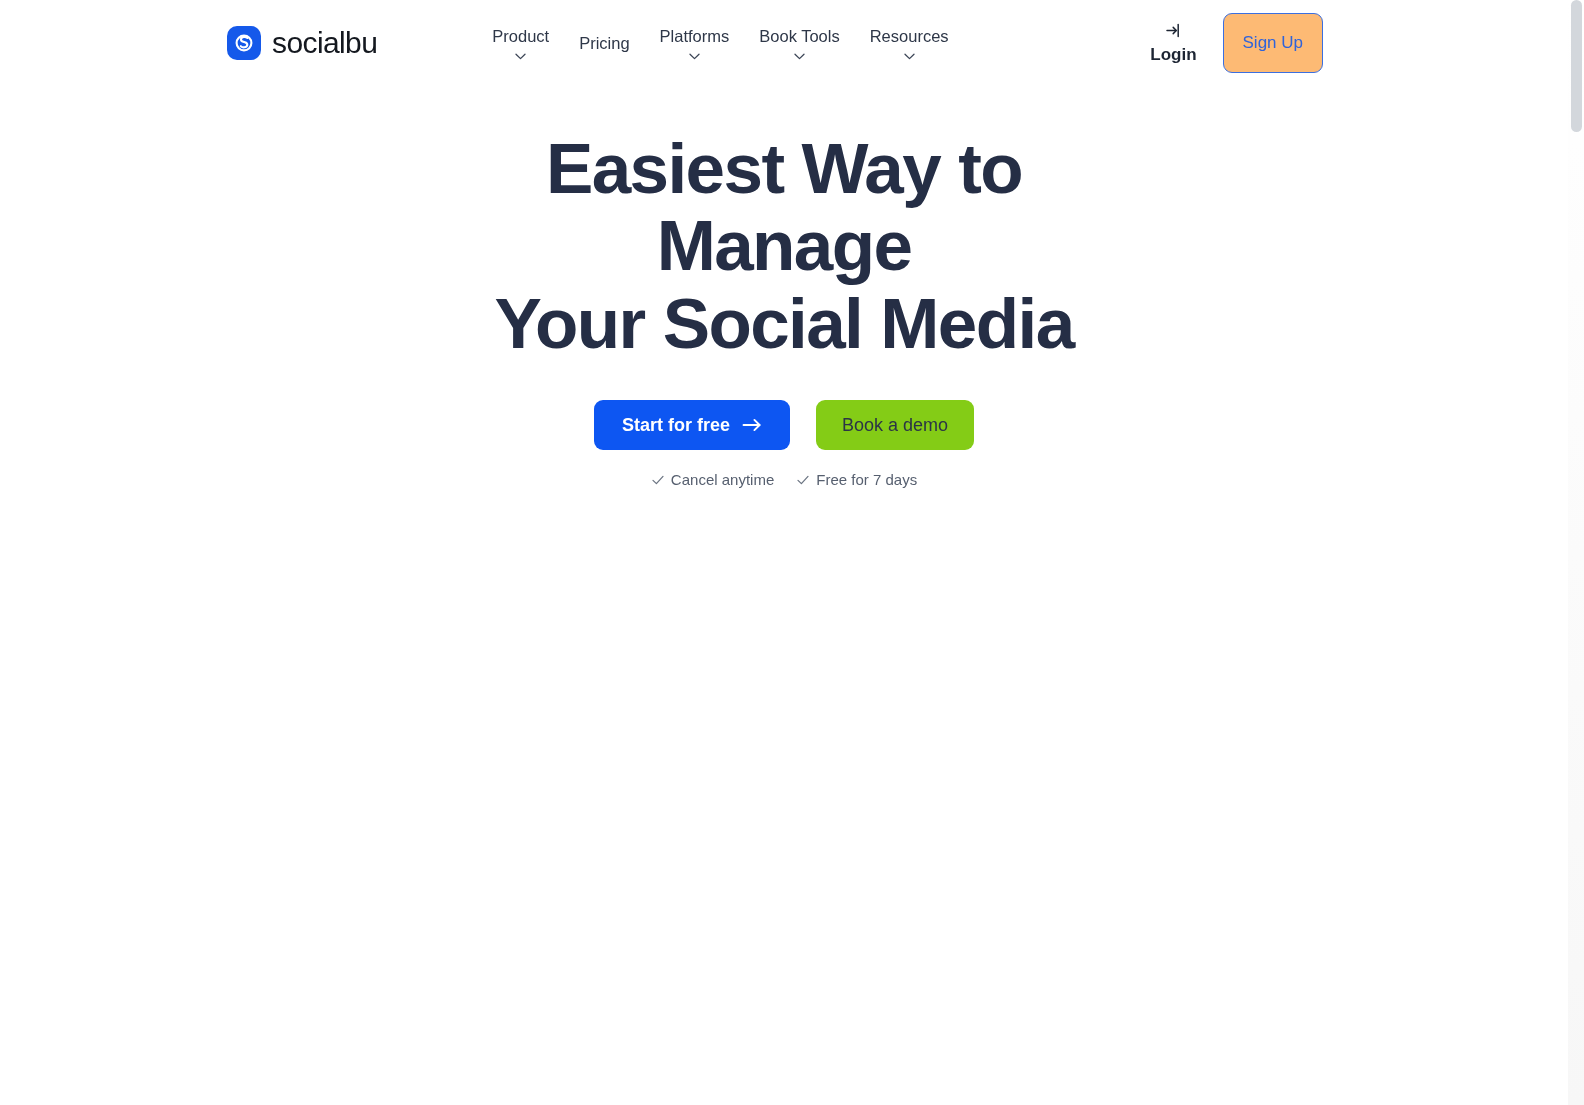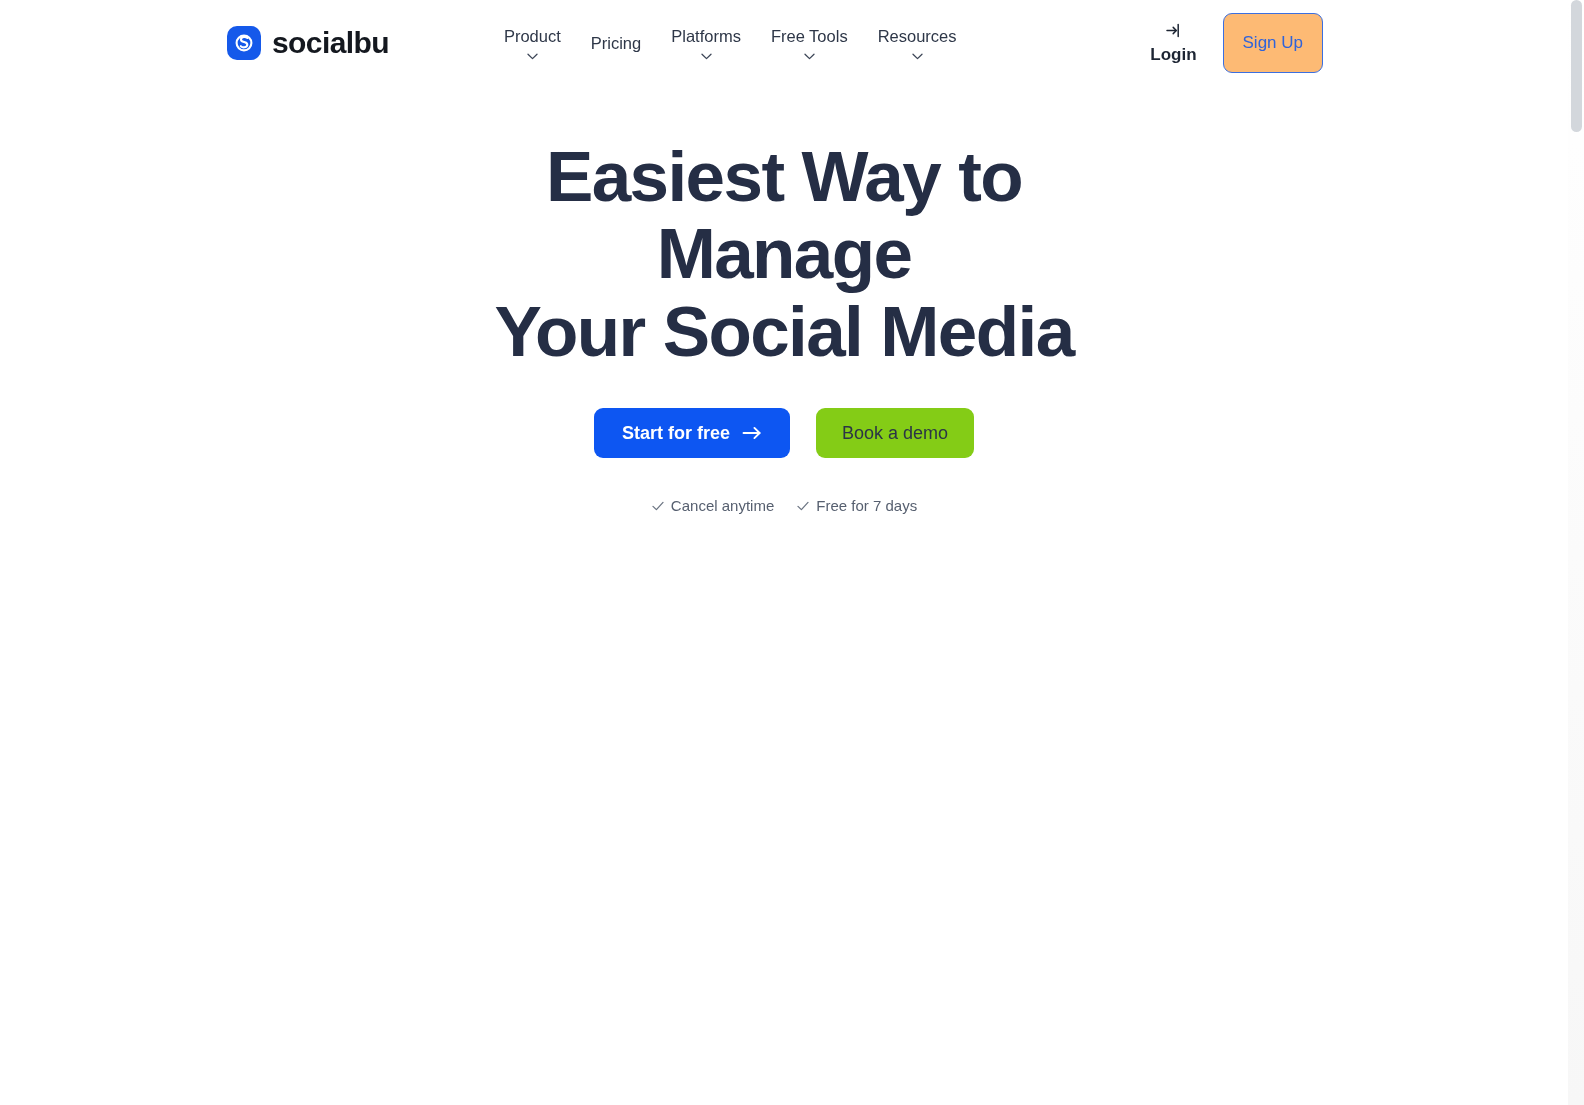--- a/index.html
+++ b/index.html
@@ -59,7 +59,7 @@
 
   .brand-name {
     font-size: 30px;
-    font-weight: 700;
+    font-weight: 400;
     letter-spacing: -0.6px;
     color: #14181f;
     line-height: 1;

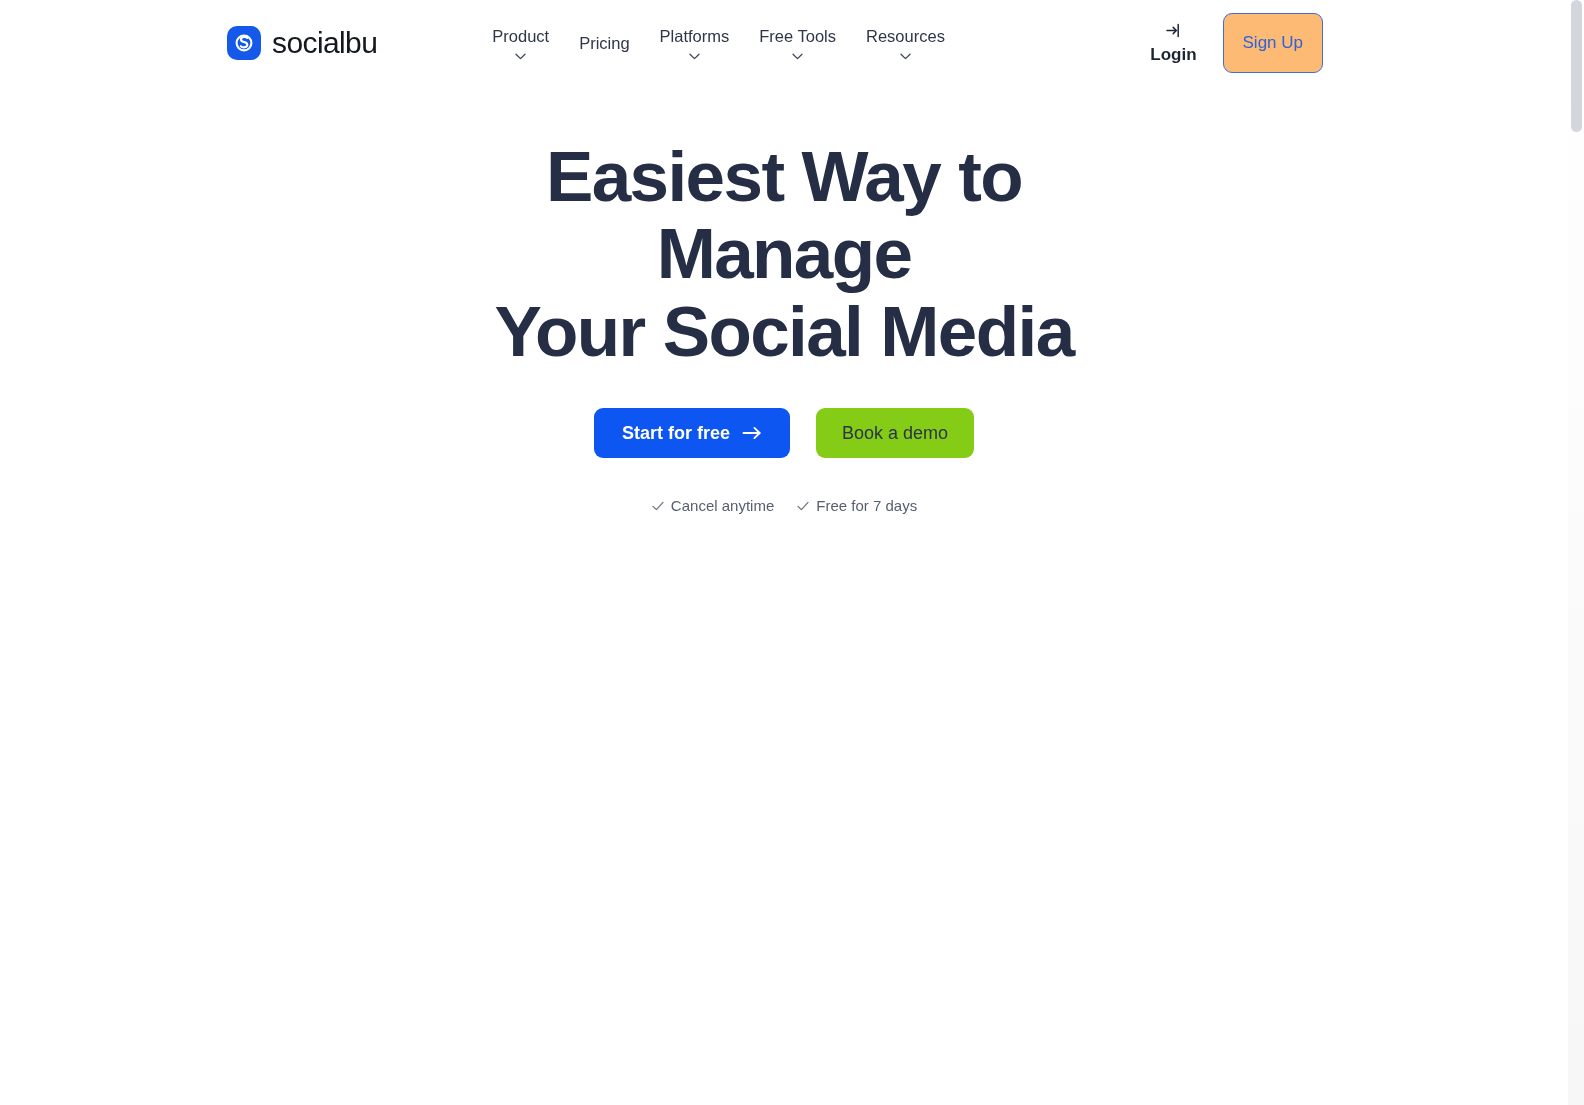--- a/index.html
+++ b/index.html
@@ -305,7 +305,7 @@
       </a>
 
       <a class="nav-link">
-        <span>Free Tools</span>
+        <span>Book Tools</span>
         <span class="chev">
           <svg width="11" height="7" viewBox="0 0 11 7" aria-hidden="true">
               <path d="M1 1.3 L5.5 5.6 L10 1.3" fill="none" stroke="#3d4657" stroke-width="1.3" stroke-linecap="round" stroke-linejoin="round"></path>

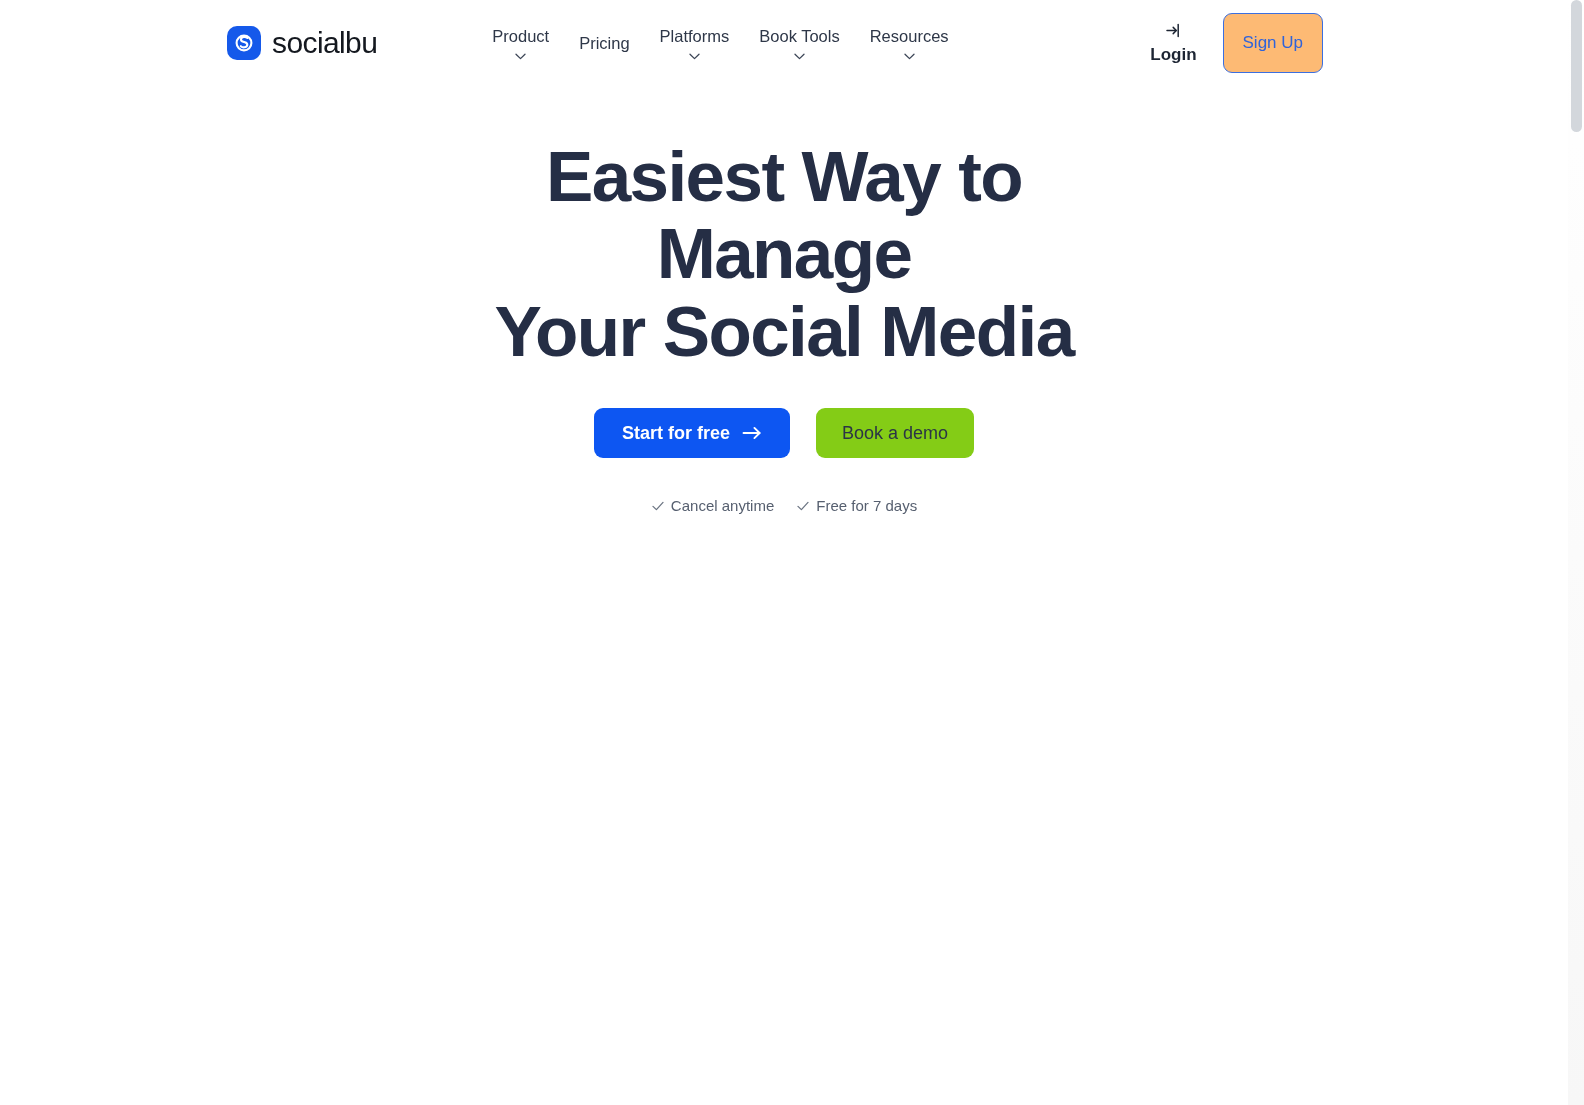--- a/index.html
+++ b/index.html
@@ -141,7 +141,7 @@
   
   .hero {
     position: absolute;
-    top: 86px;
+    top: 78px;
     left: 0;
     width: 1568px;
     text-align: center;

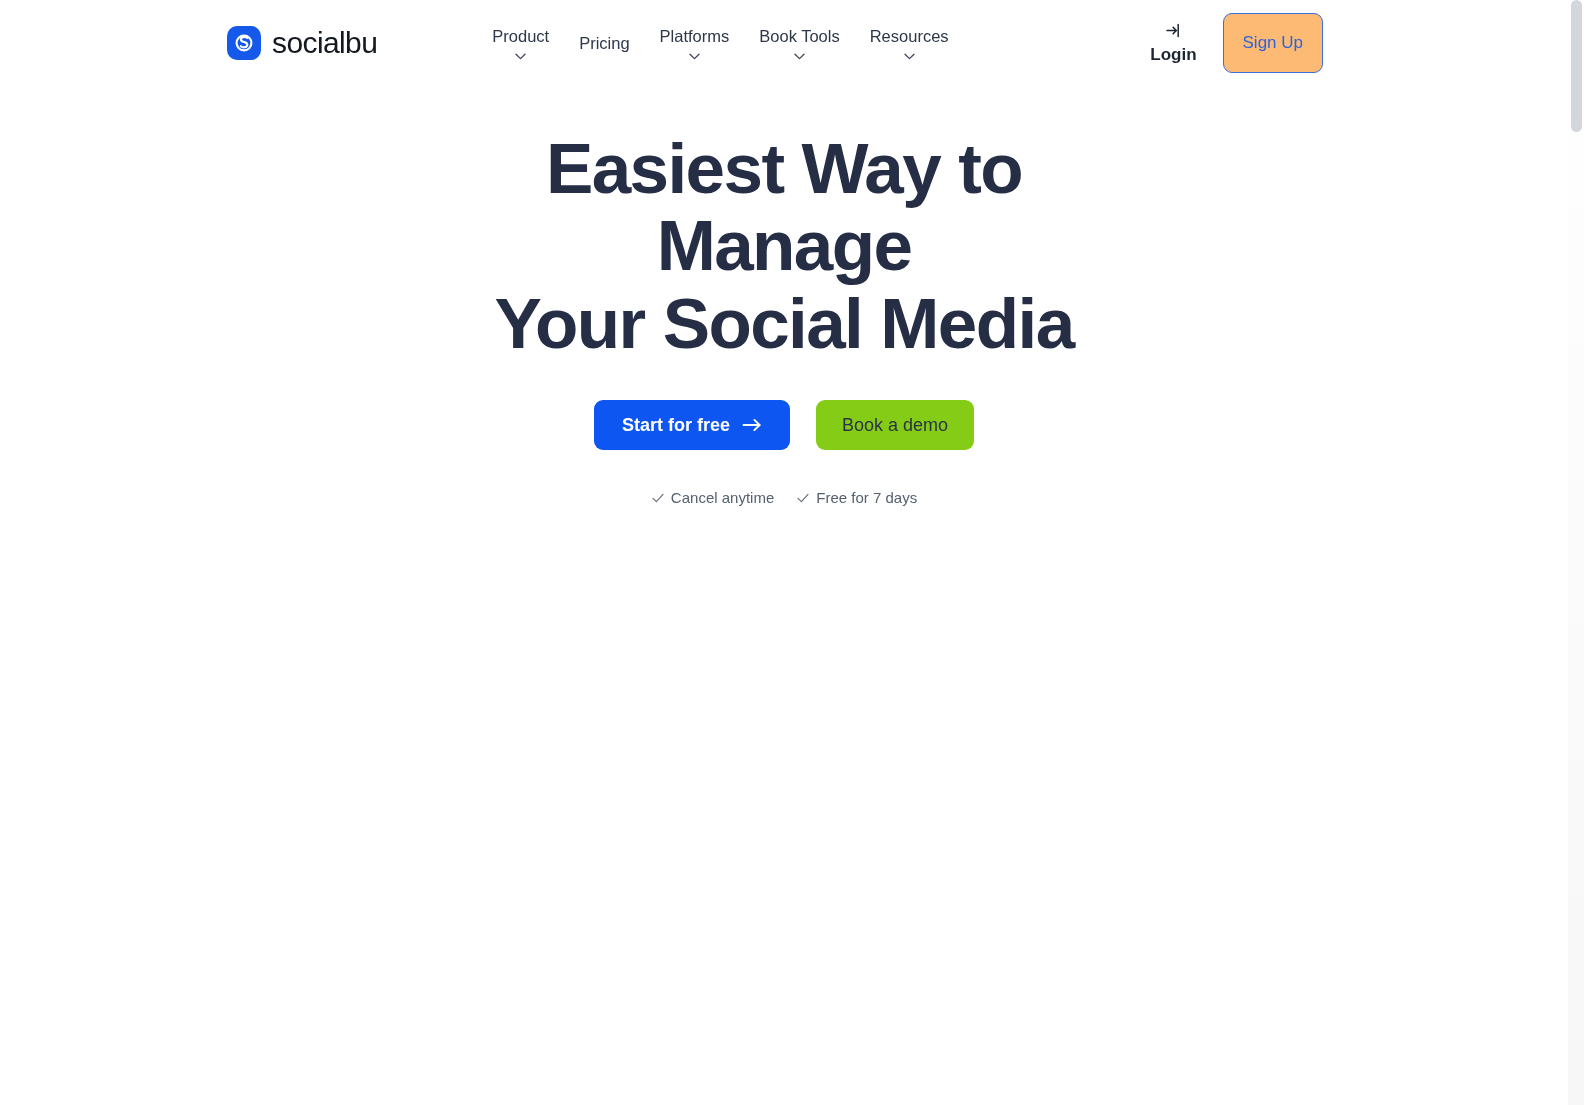--- a/index.html
+++ b/index.html
@@ -214,7 +214,7 @@
   }
 
   .hero-notes {
-    margin-top: 39px;
+    margin-top: 21px;
     display: flex;
     align-items: center;
     justify-content: center;

